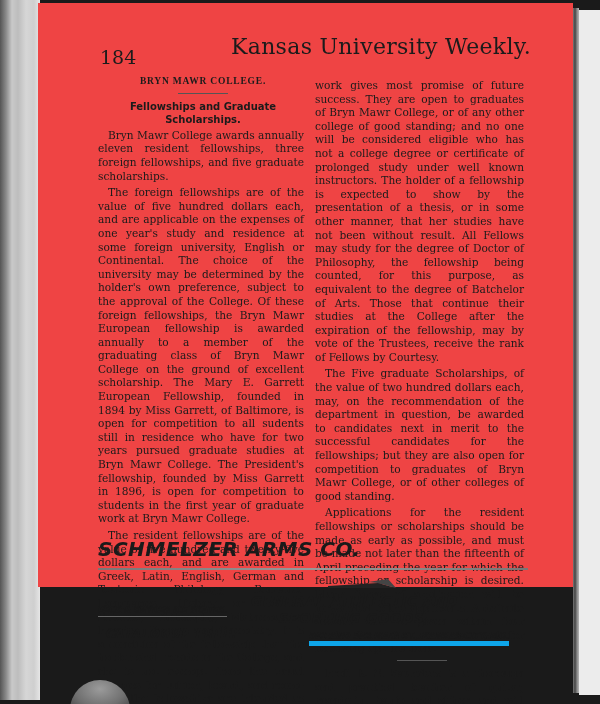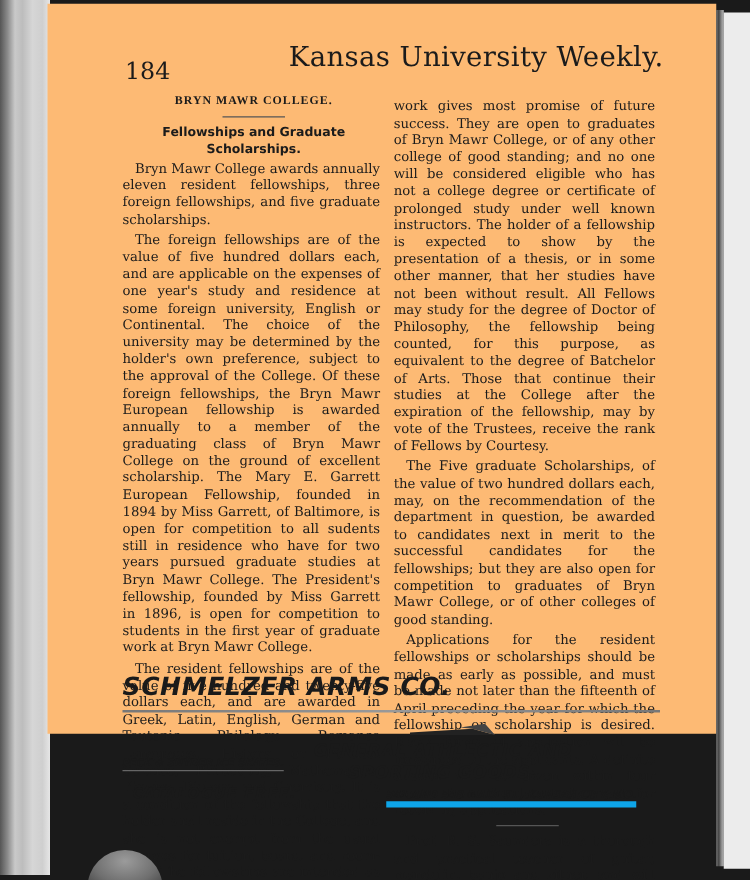--- a/index.html
+++ b/index.html
@@ -15,7 +15,7 @@
   }
   .page {
     position: absolute; left: 38px; top: 3px; width: 535px; height: 584px;
-    background: #fdba74;
+    background: #ef4444;
   }
   .gutter {
     position: absolute; left: 573px; top: 8px; width: 6px; height: 685px;

